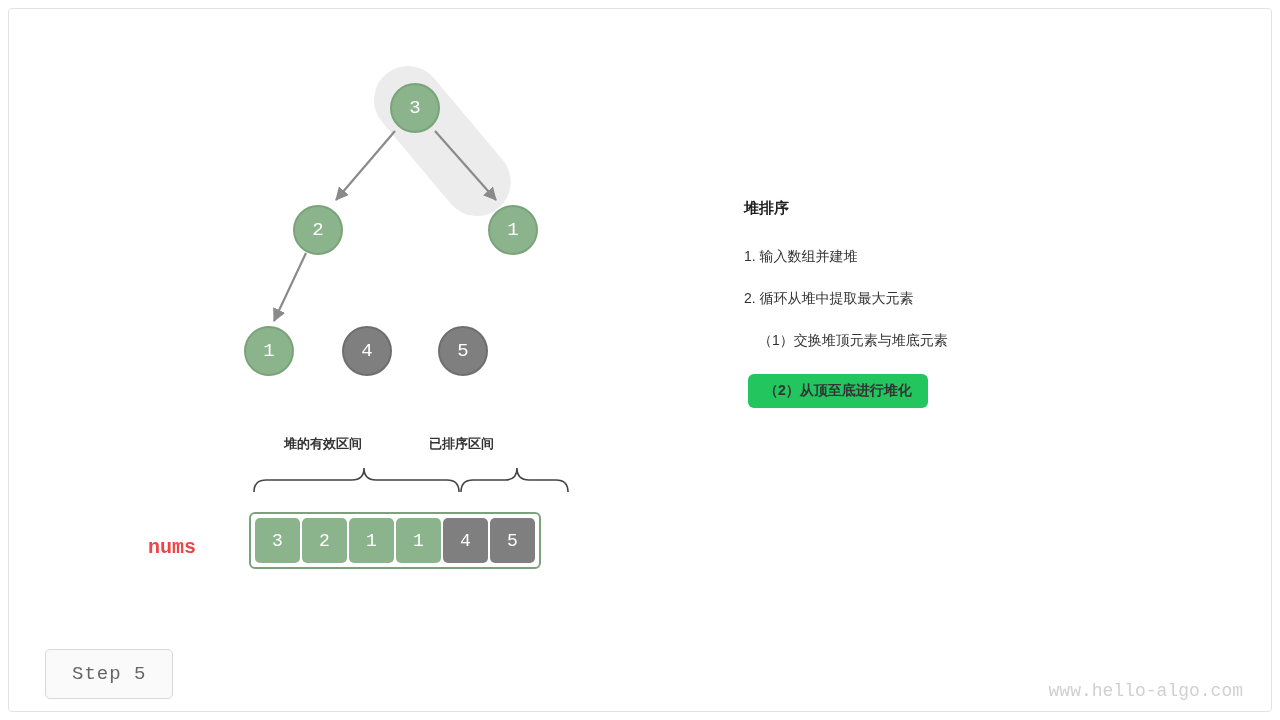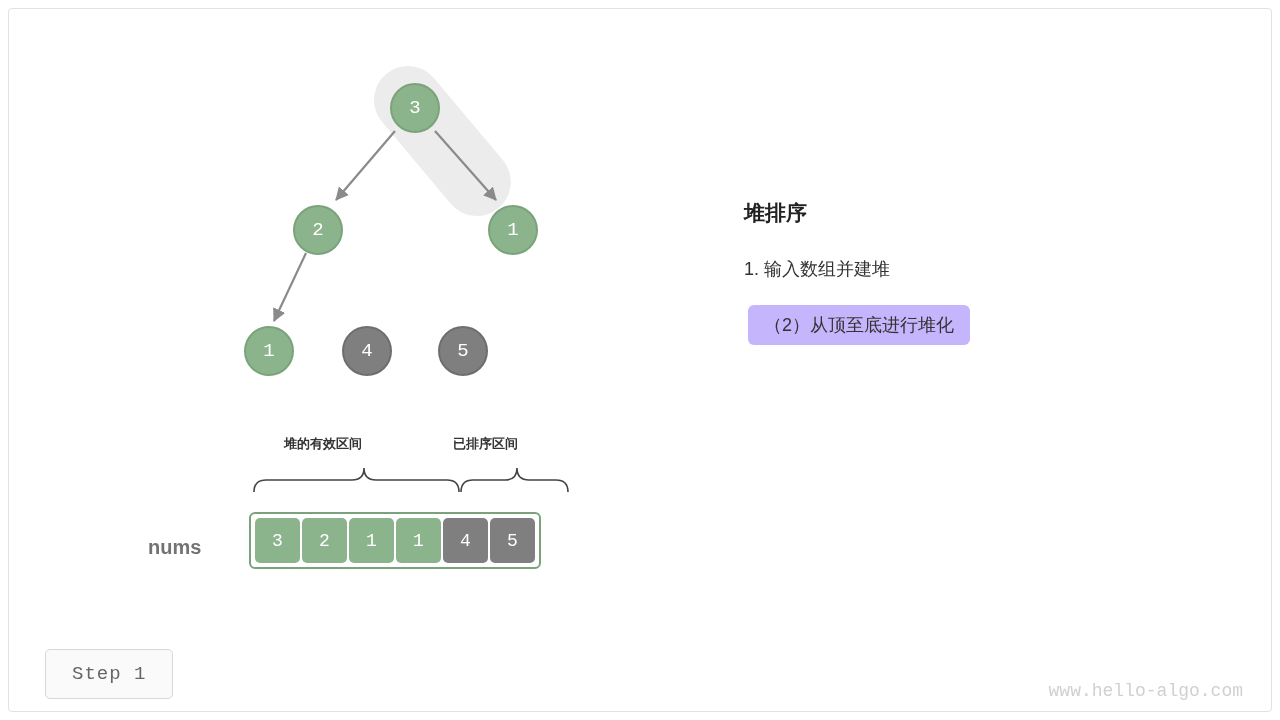--- a/index.html
+++ b/index.html
@@ -80,7 +80,7 @@
   
   .panel { position:absolute; left:735px; top:190px; width:470px; }
   .panel-title {
-    font-size:21px; font-weight:bold; color:#222;
+    font-size:15px; font-weight:bold; color:#222;
     margin:0 0 30px 0;
     font-family:"Liberation Sans", sans-serif;
   }

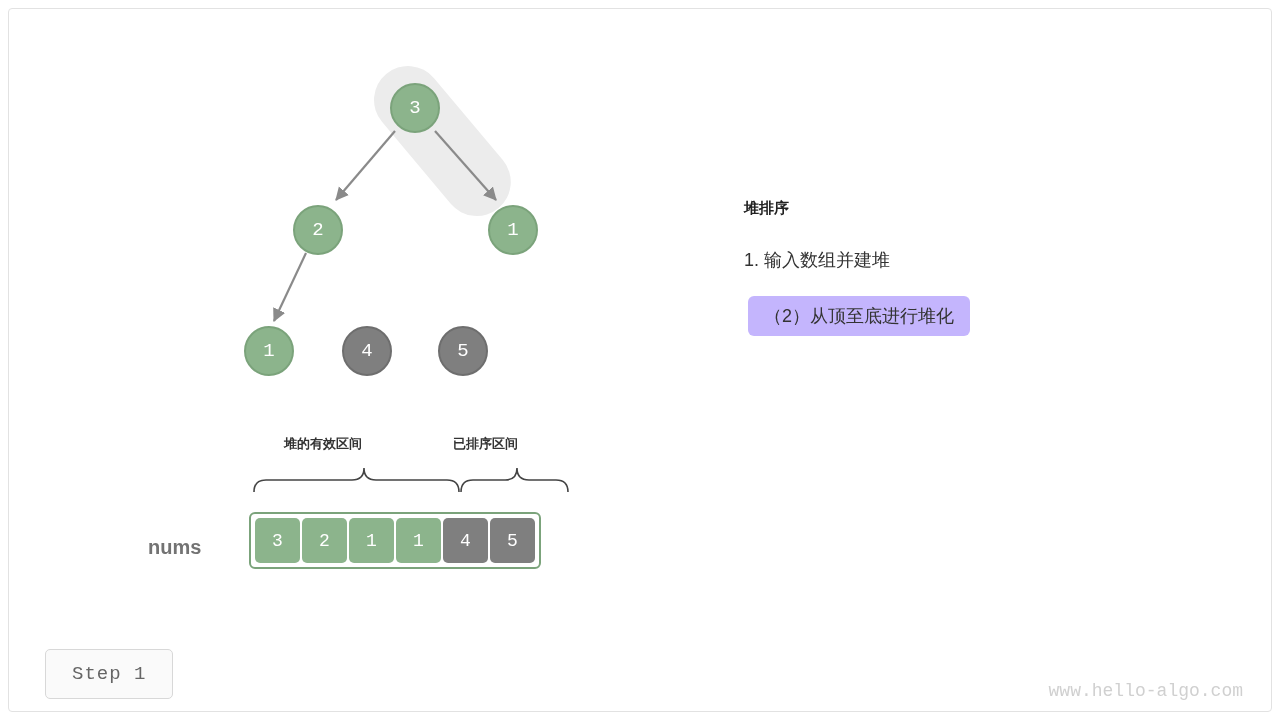--- a/index.html
+++ b/index.html
@@ -85,7 +85,7 @@
     font-family:"Liberation Sans", sans-serif;
   }
   .step-line {
-    font-size:18px; color:#333;
+    font-size:14px; color:#333;
     margin:0 0 24px 0;
     font-family:"Liberation Sans", sans-serif;
   }

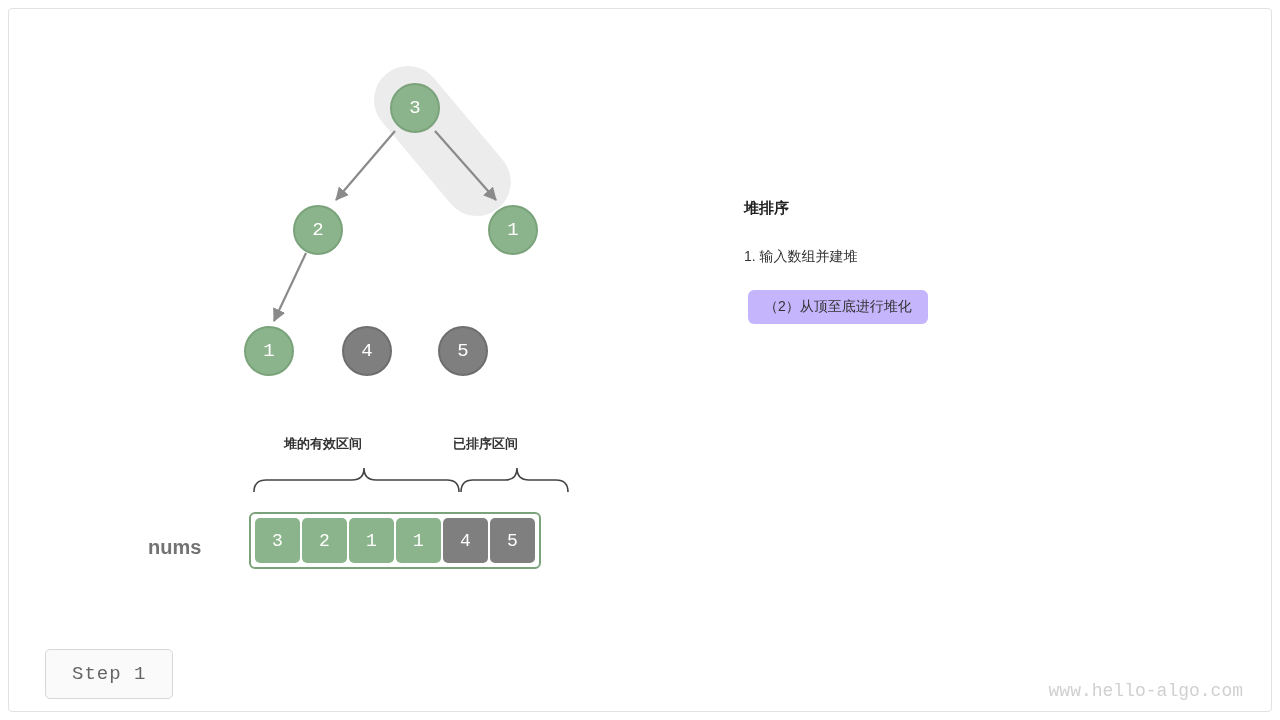--- a/index.html
+++ b/index.html
@@ -187,6 +187,7 @@
     <div class="panel">
       <div class="panel-title">堆排序</div>
       <div class="step-line">1.  输入数组并建堆</div>
+      <div class="step-line">2.  循环从堆中提取最大元素</div>
       <div>
         <span class="step-line hl">（2）从顶至底进行堆化</span>
       </div>

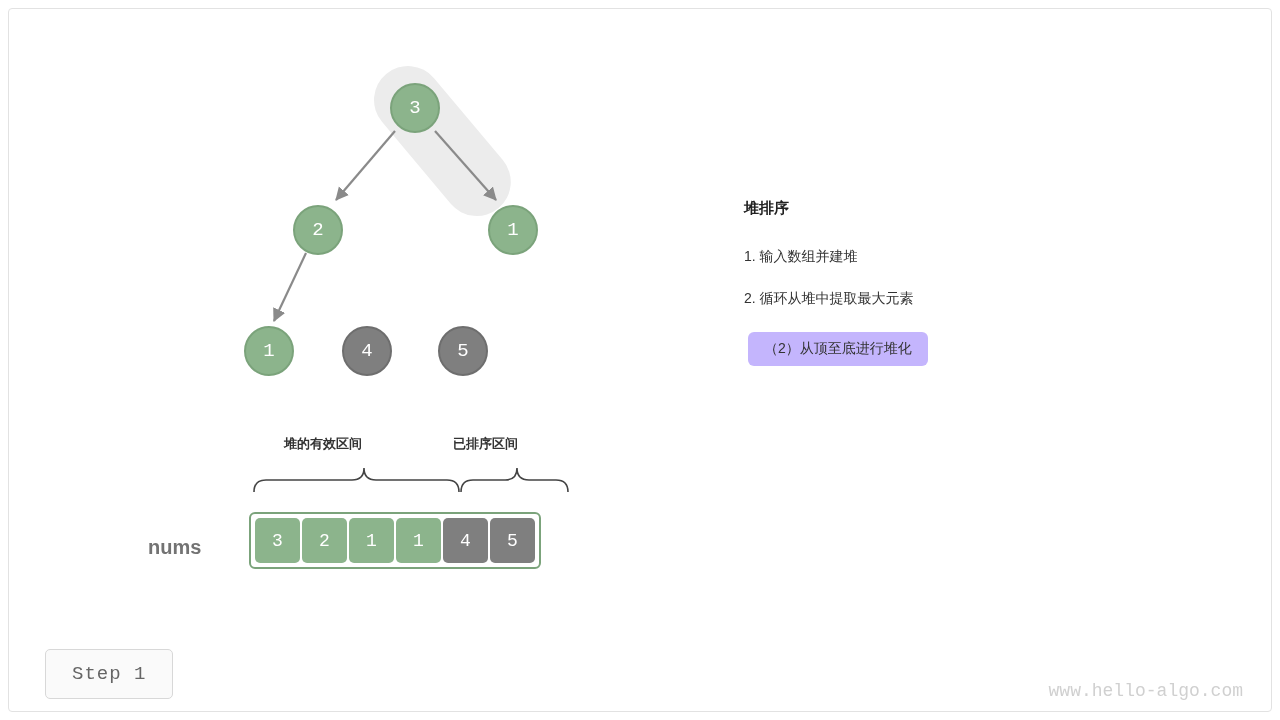--- a/index.html
+++ b/index.html
@@ -188,6 +188,7 @@
       <div class="panel-title">堆排序</div>
       <div class="step-line">1.  输入数组并建堆</div>
       <div class="step-line">2.  循环从堆中提取最大元素</div>
+      <div class="step-line sub">（1）交换堆顶元素与堆底元素</div>
       <div>
         <span class="step-line hl">（2）从顶至底进行堆化</span>
       </div>

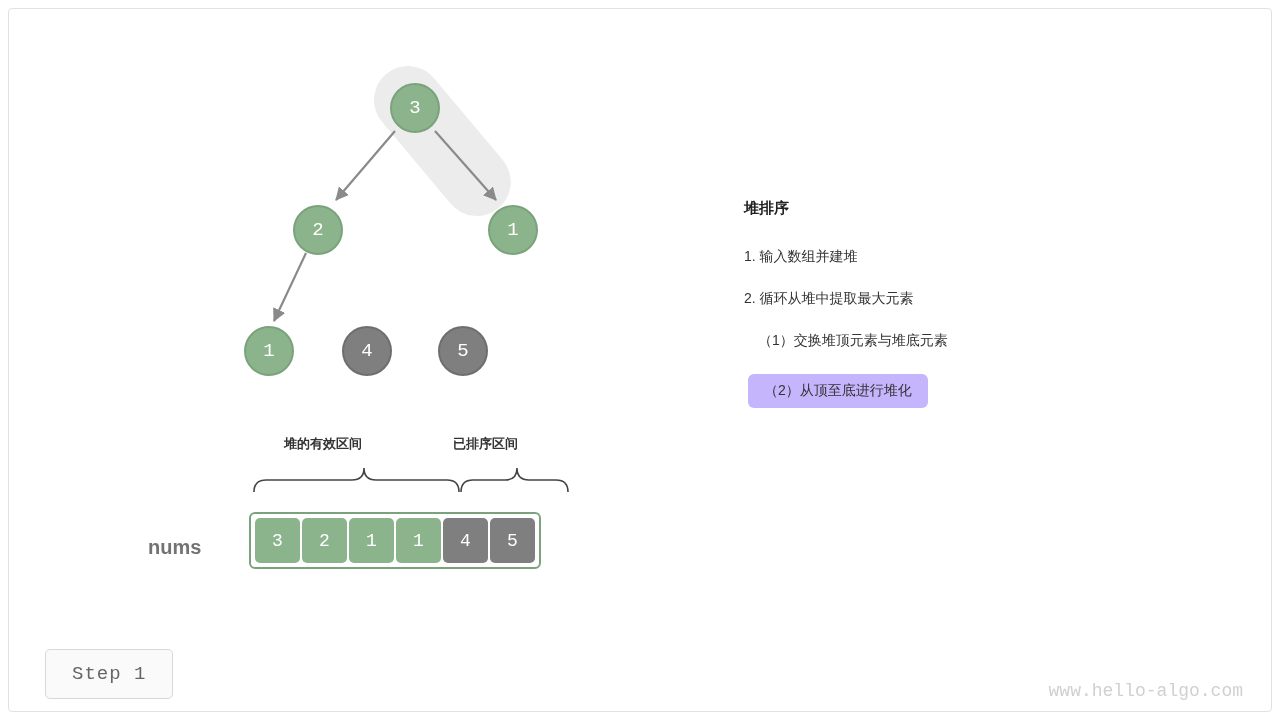--- a/index.html
+++ b/index.html
@@ -92,10 +92,11 @@
   .step-line.sub { margin-left:14px; }
   .step-line.hl {
     display:inline-block;
-    background:#c4b5fd;
+    background:#22c55e;
     border-radius:6px;
     padding:8px 16px;
     margin-left:4px;
+    font-weight:bold;
   }
 
   

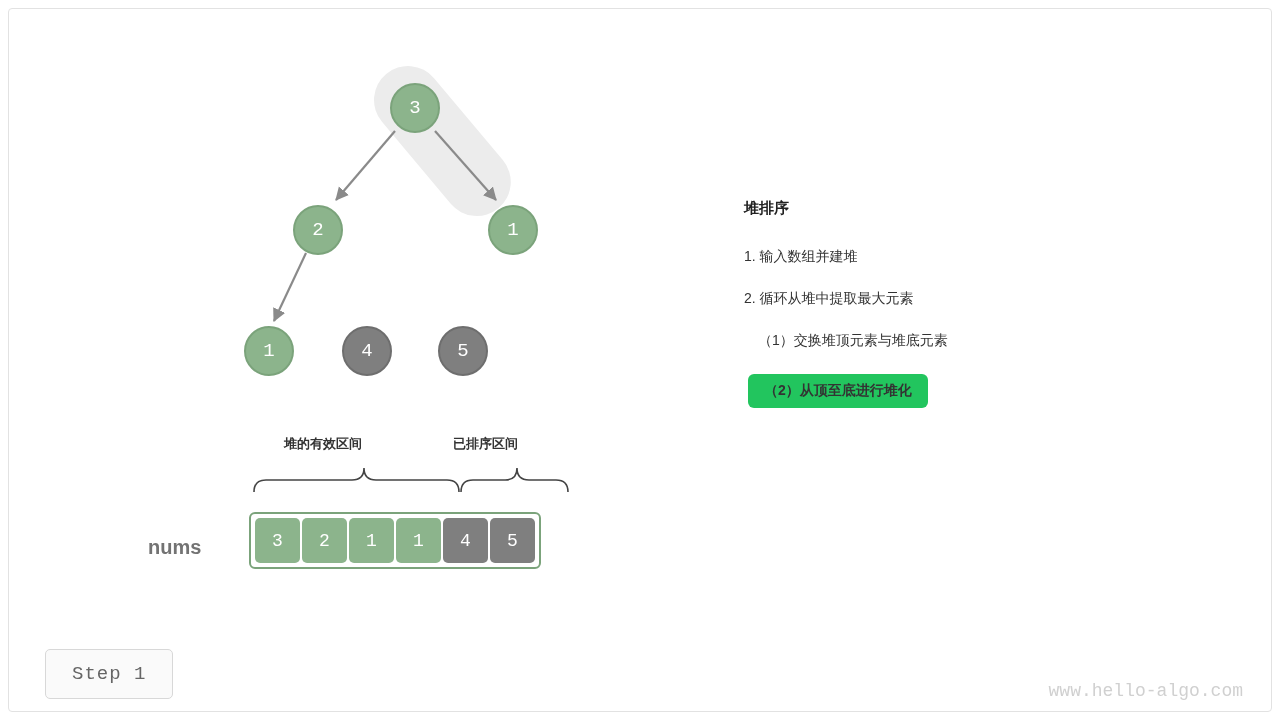--- a/index.html
+++ b/index.html
@@ -156,7 +156,7 @@
     </div>
 
     <div class="brace-label" style="left:275px; top:426px;">堆的有效区间</div>
-    <div class="brace-label" style="left:444px; top:426px;">已排序区间</div>
+    <div class="brace-label" style="left:420px; top:426px;">已排序区间</div>
 
     <svg class="edges" style="z-index:2;">
       <path d="M245,483 q0,-12 12,-12 L343,471 q12,0 12,-12 q0,12 12,12 L438,471 q12,0 12,12" fill="none" stroke="#444" stroke-width="1.6"></path>

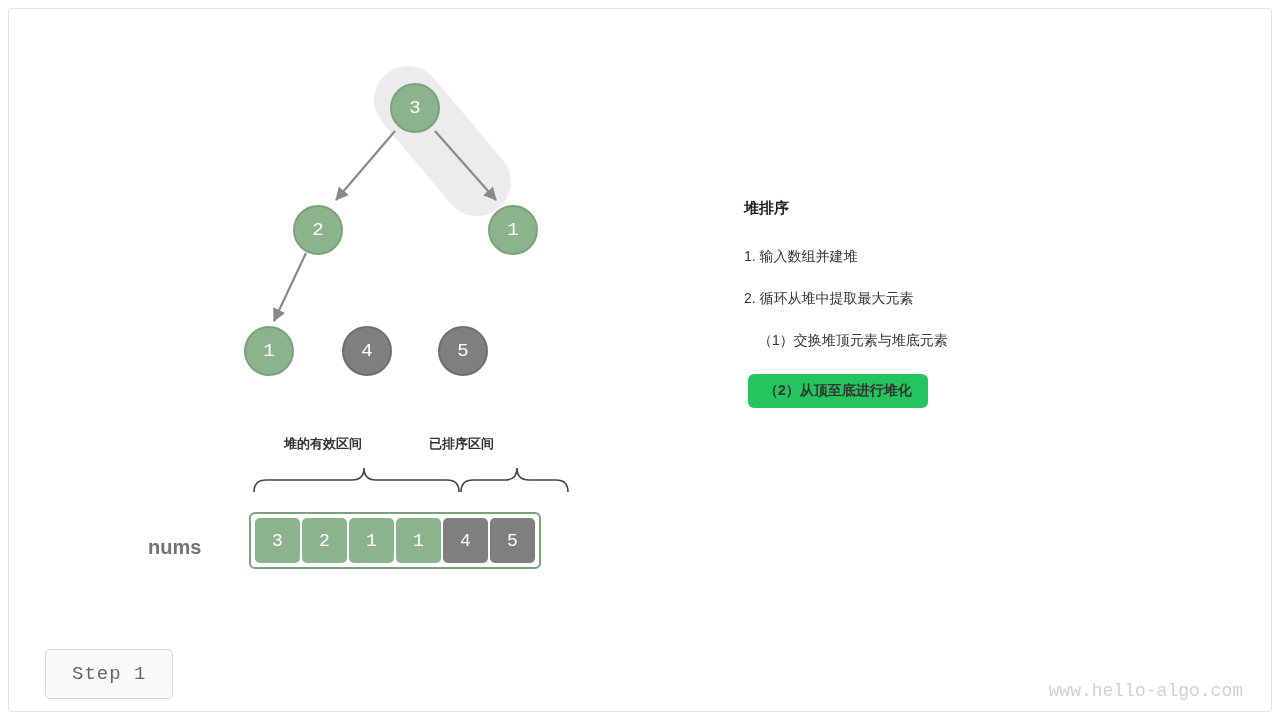--- a/index.html
+++ b/index.html
@@ -54,8 +54,8 @@
   .array-label {
     position:absolute;
     font-size:20px; font-weight:bold;
-    color:#737373;
-    font-family:Liberation Sans, sans-serif;
+    color:#ef4444;
+    font-family:Liberation Mono, monospace;
   }
   .array-box {
     position:absolute;

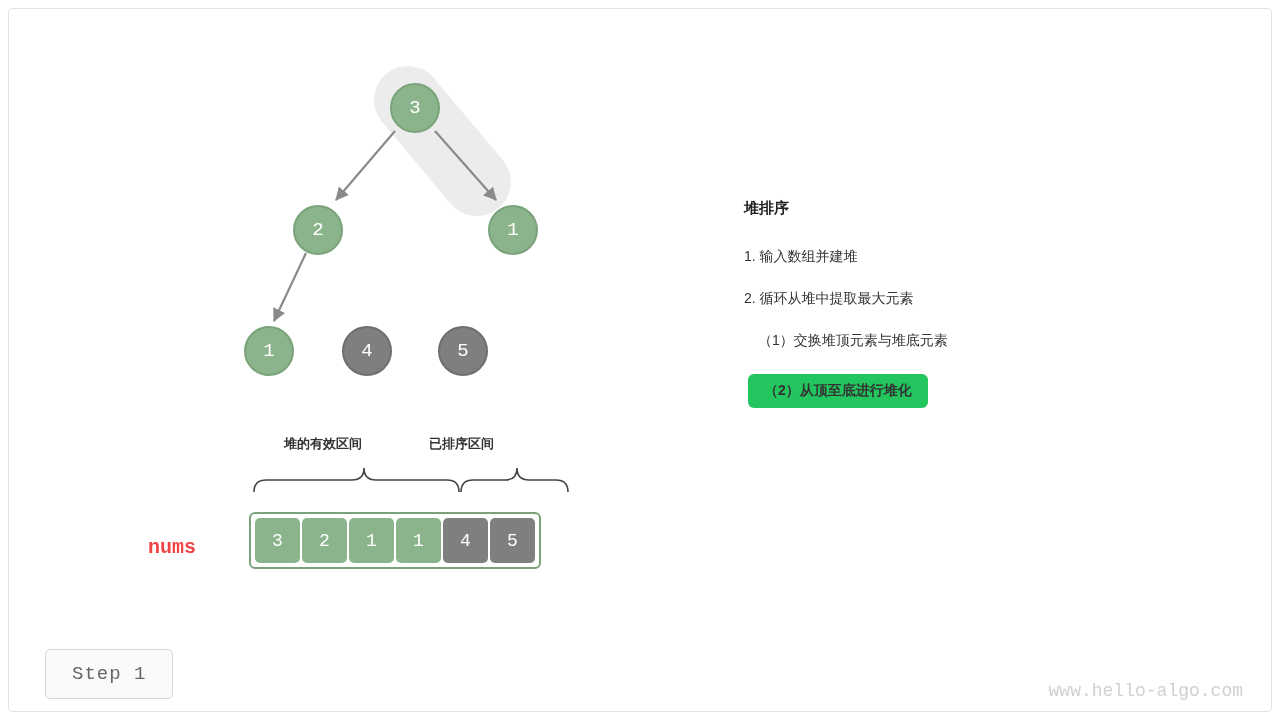--- a/index.html
+++ b/index.html
@@ -195,7 +195,7 @@
       </div>
     </div>
 
-    <div class="step-badge">Step 1</div>
+    <div class="step-badge">Step 5</div>
     <div class="watermark">www.hello-algo.com</div>
 
   </div>

